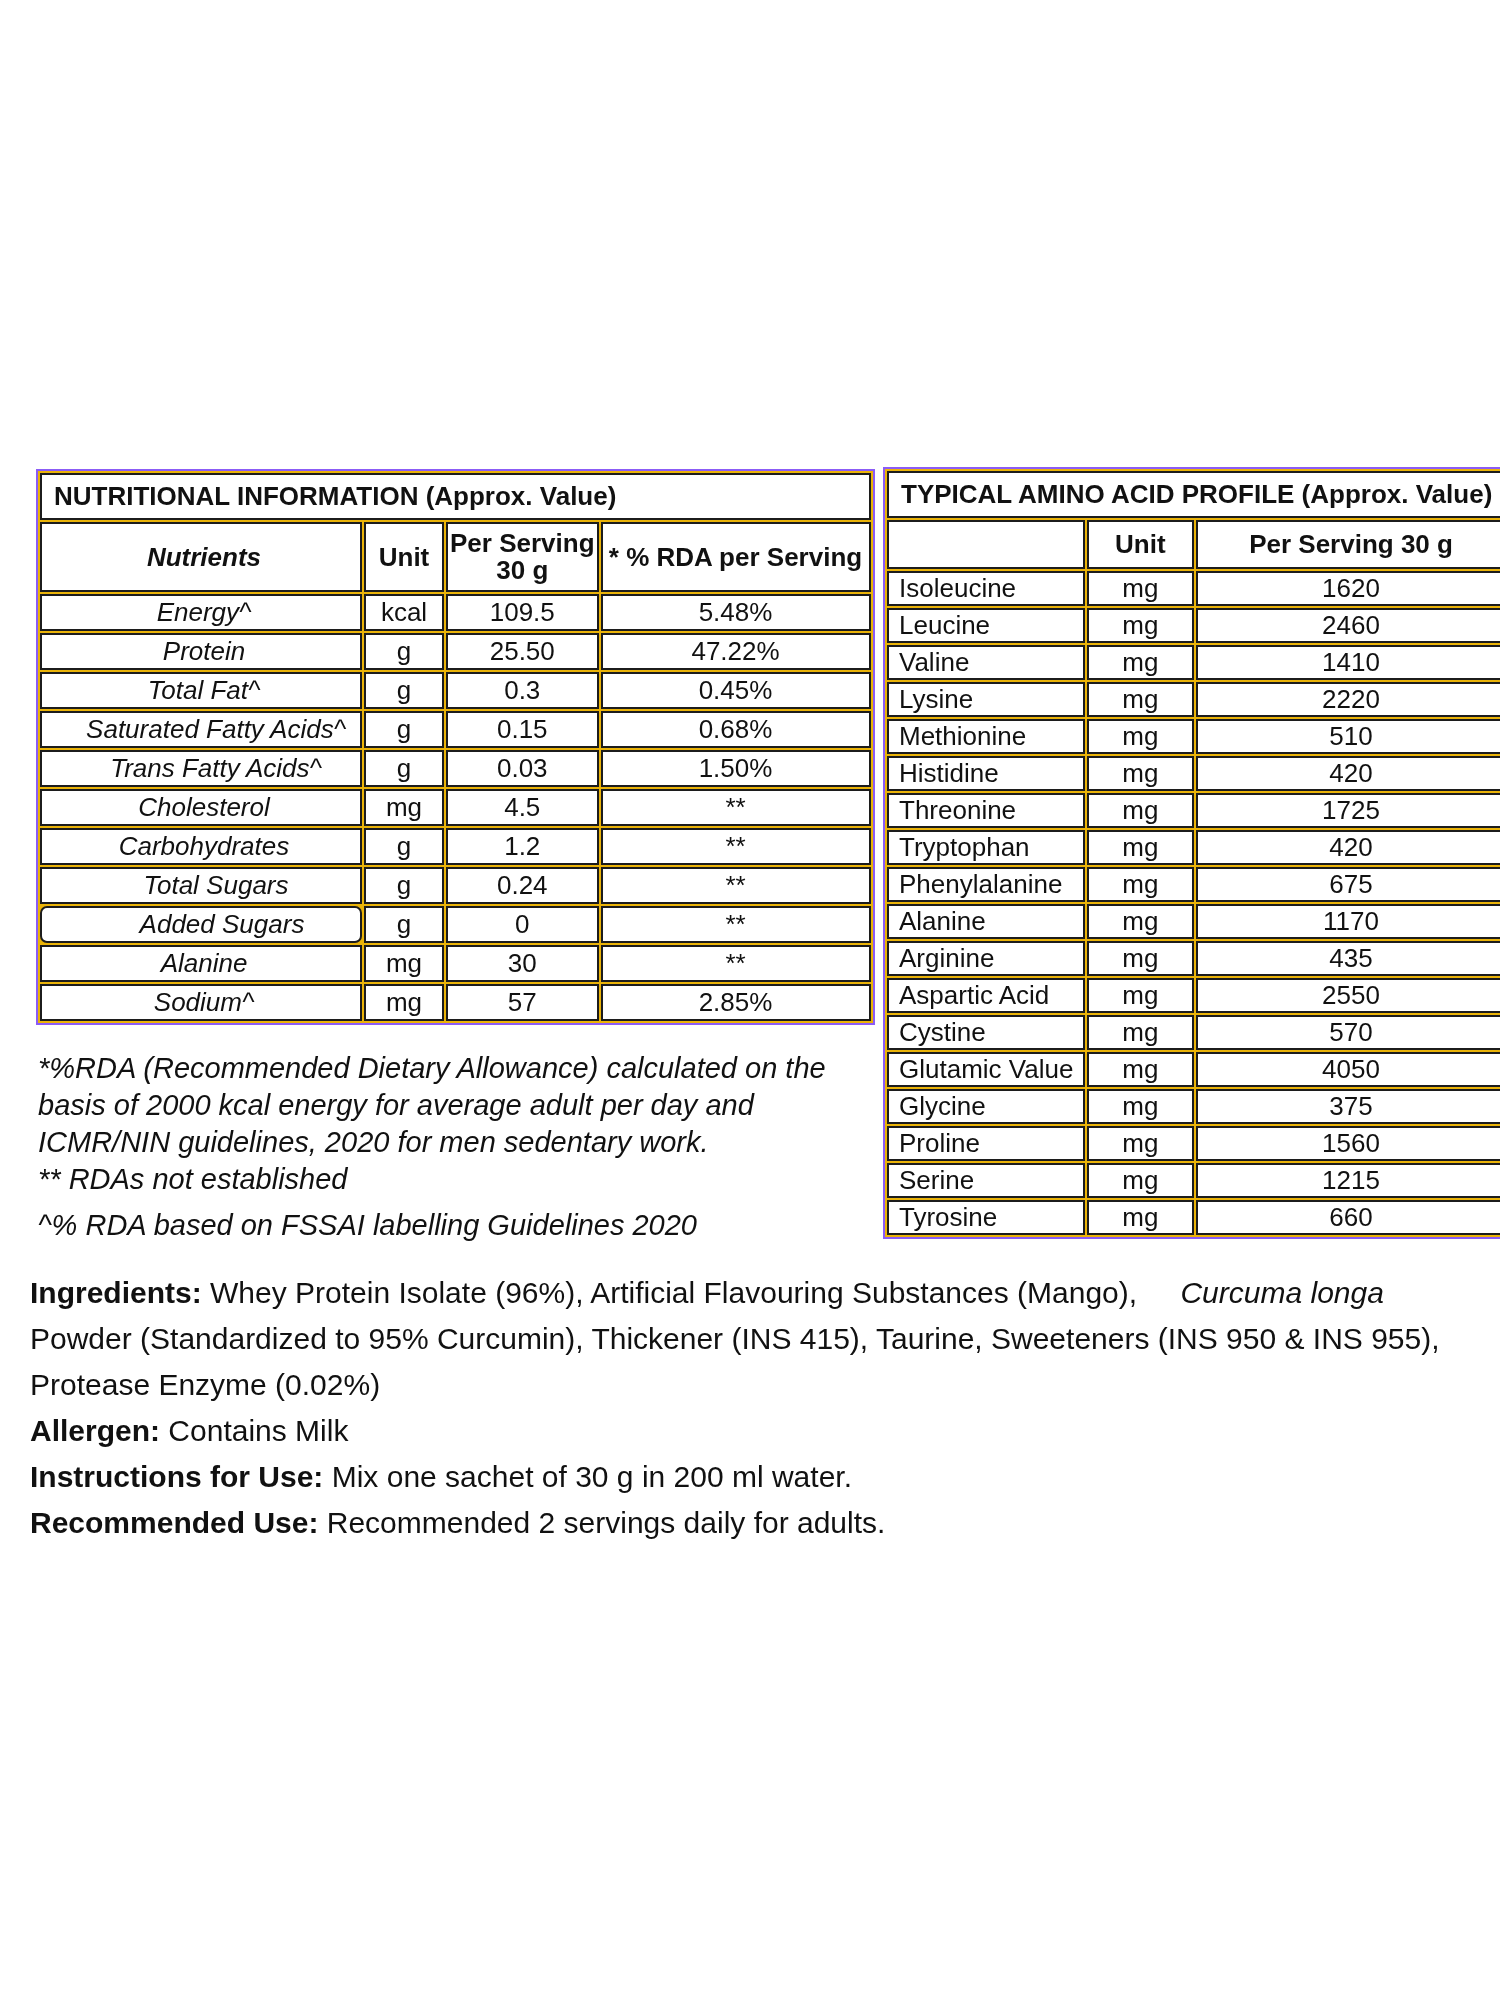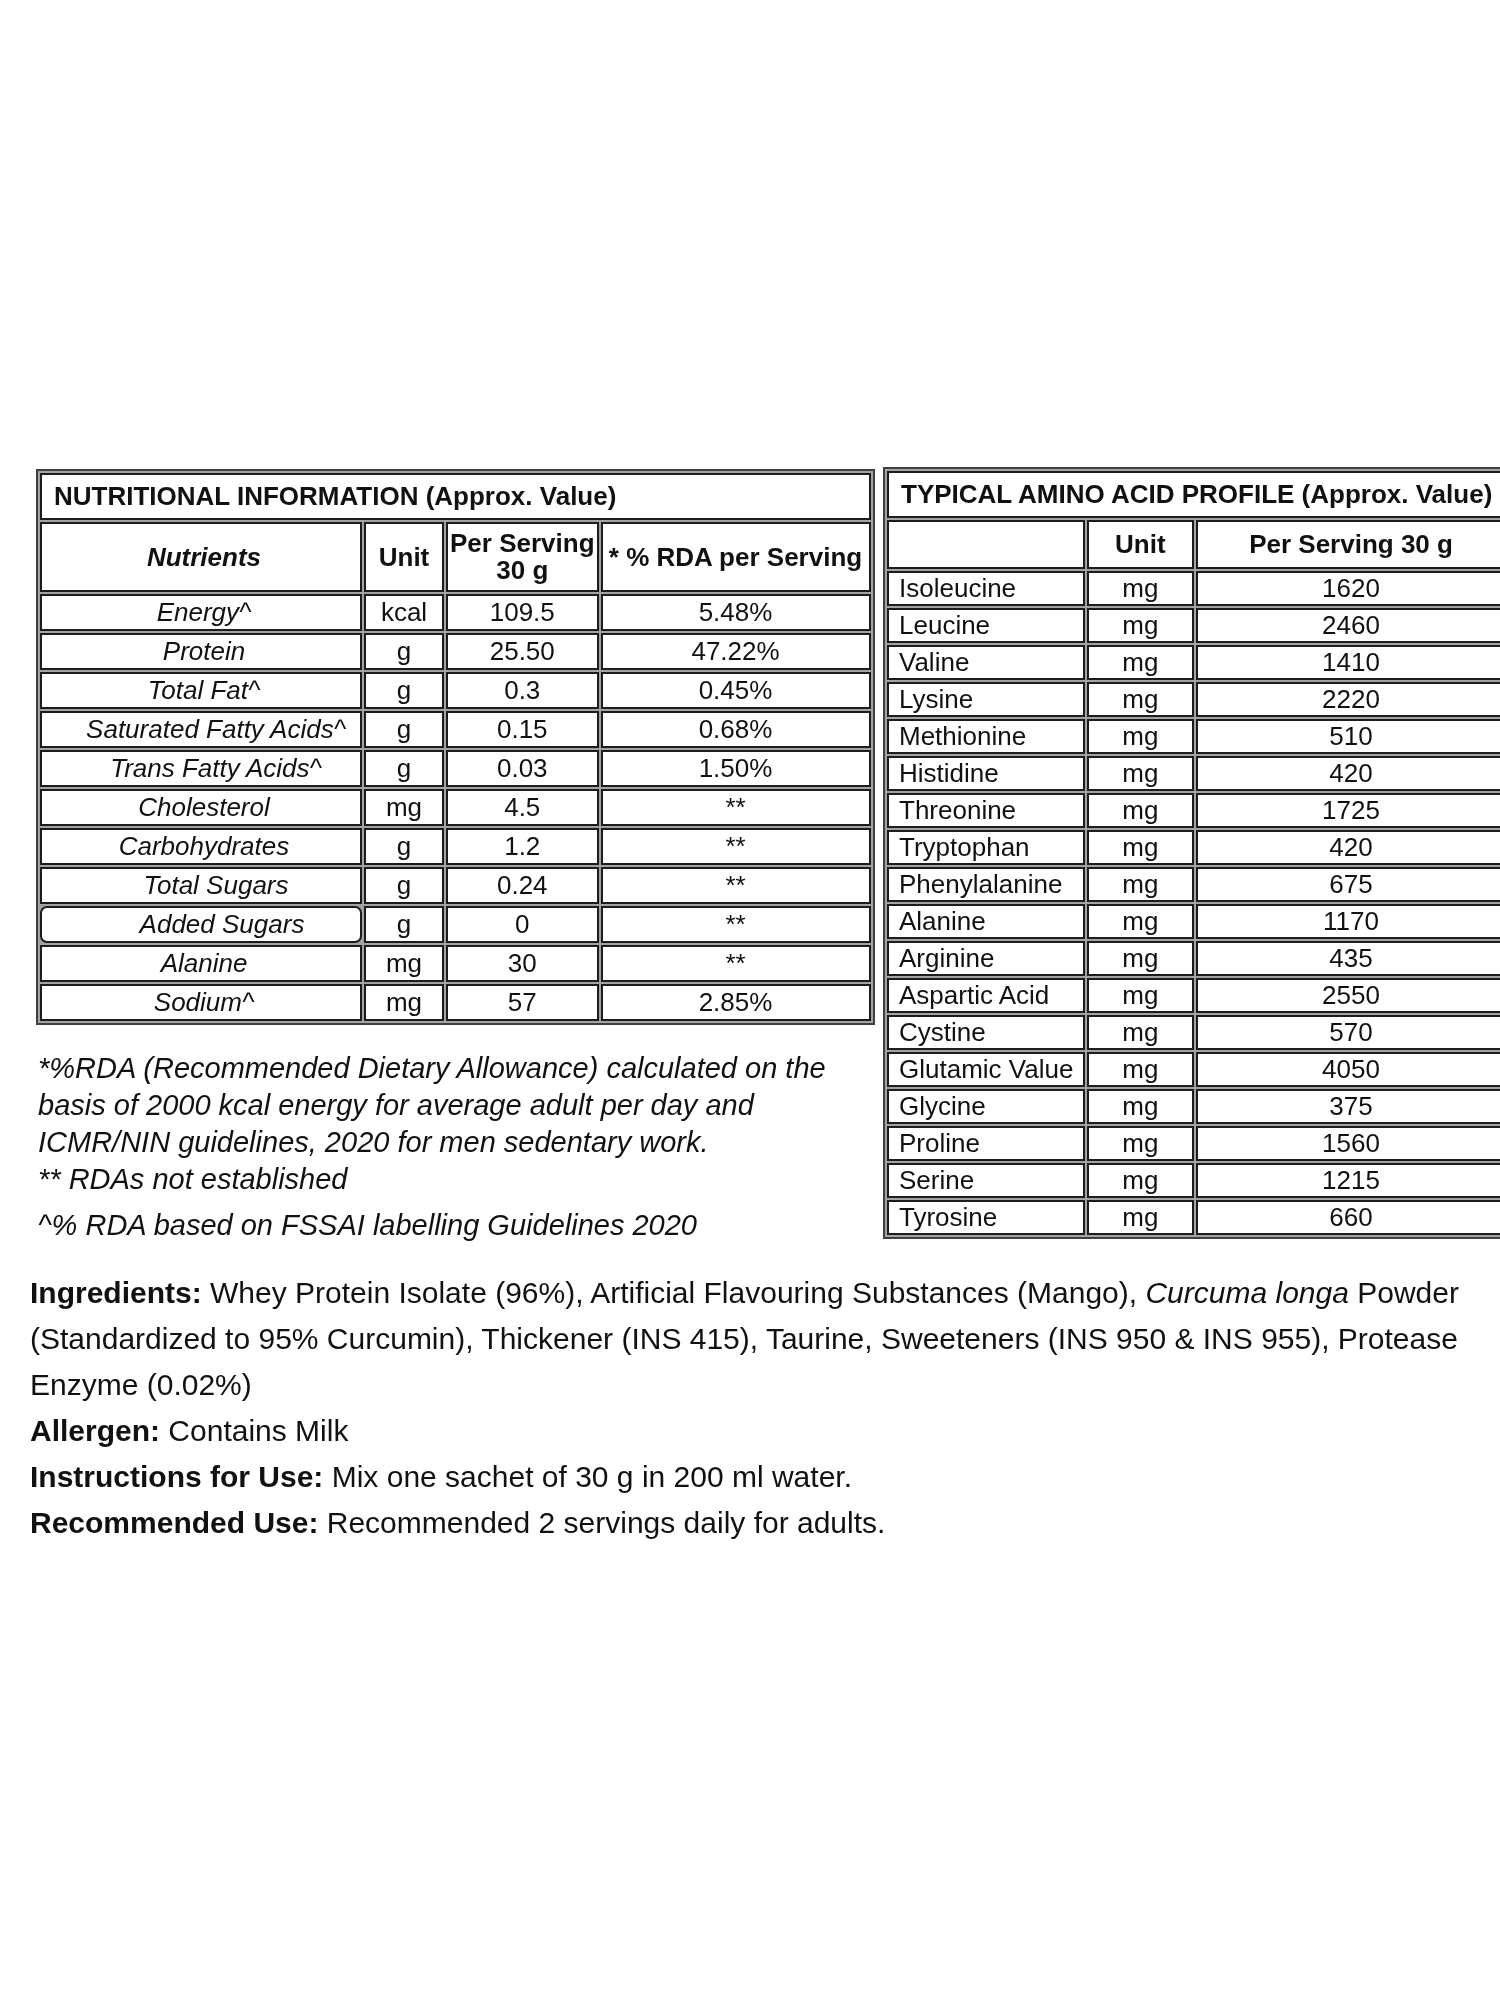--- a/index.html
+++ b/index.html
@@ -16,8 +16,8 @@
     position: absolute;
     border-collapse: separate;
     border-spacing: 2px;          
-    background: #a3a3a3;
-    border: 2px solid #404040;
+    background: #eab308;
+    border: 2px solid #8b5cf6;
     table-layout: fixed;
   }
   table.datatable th, table.datatable td {

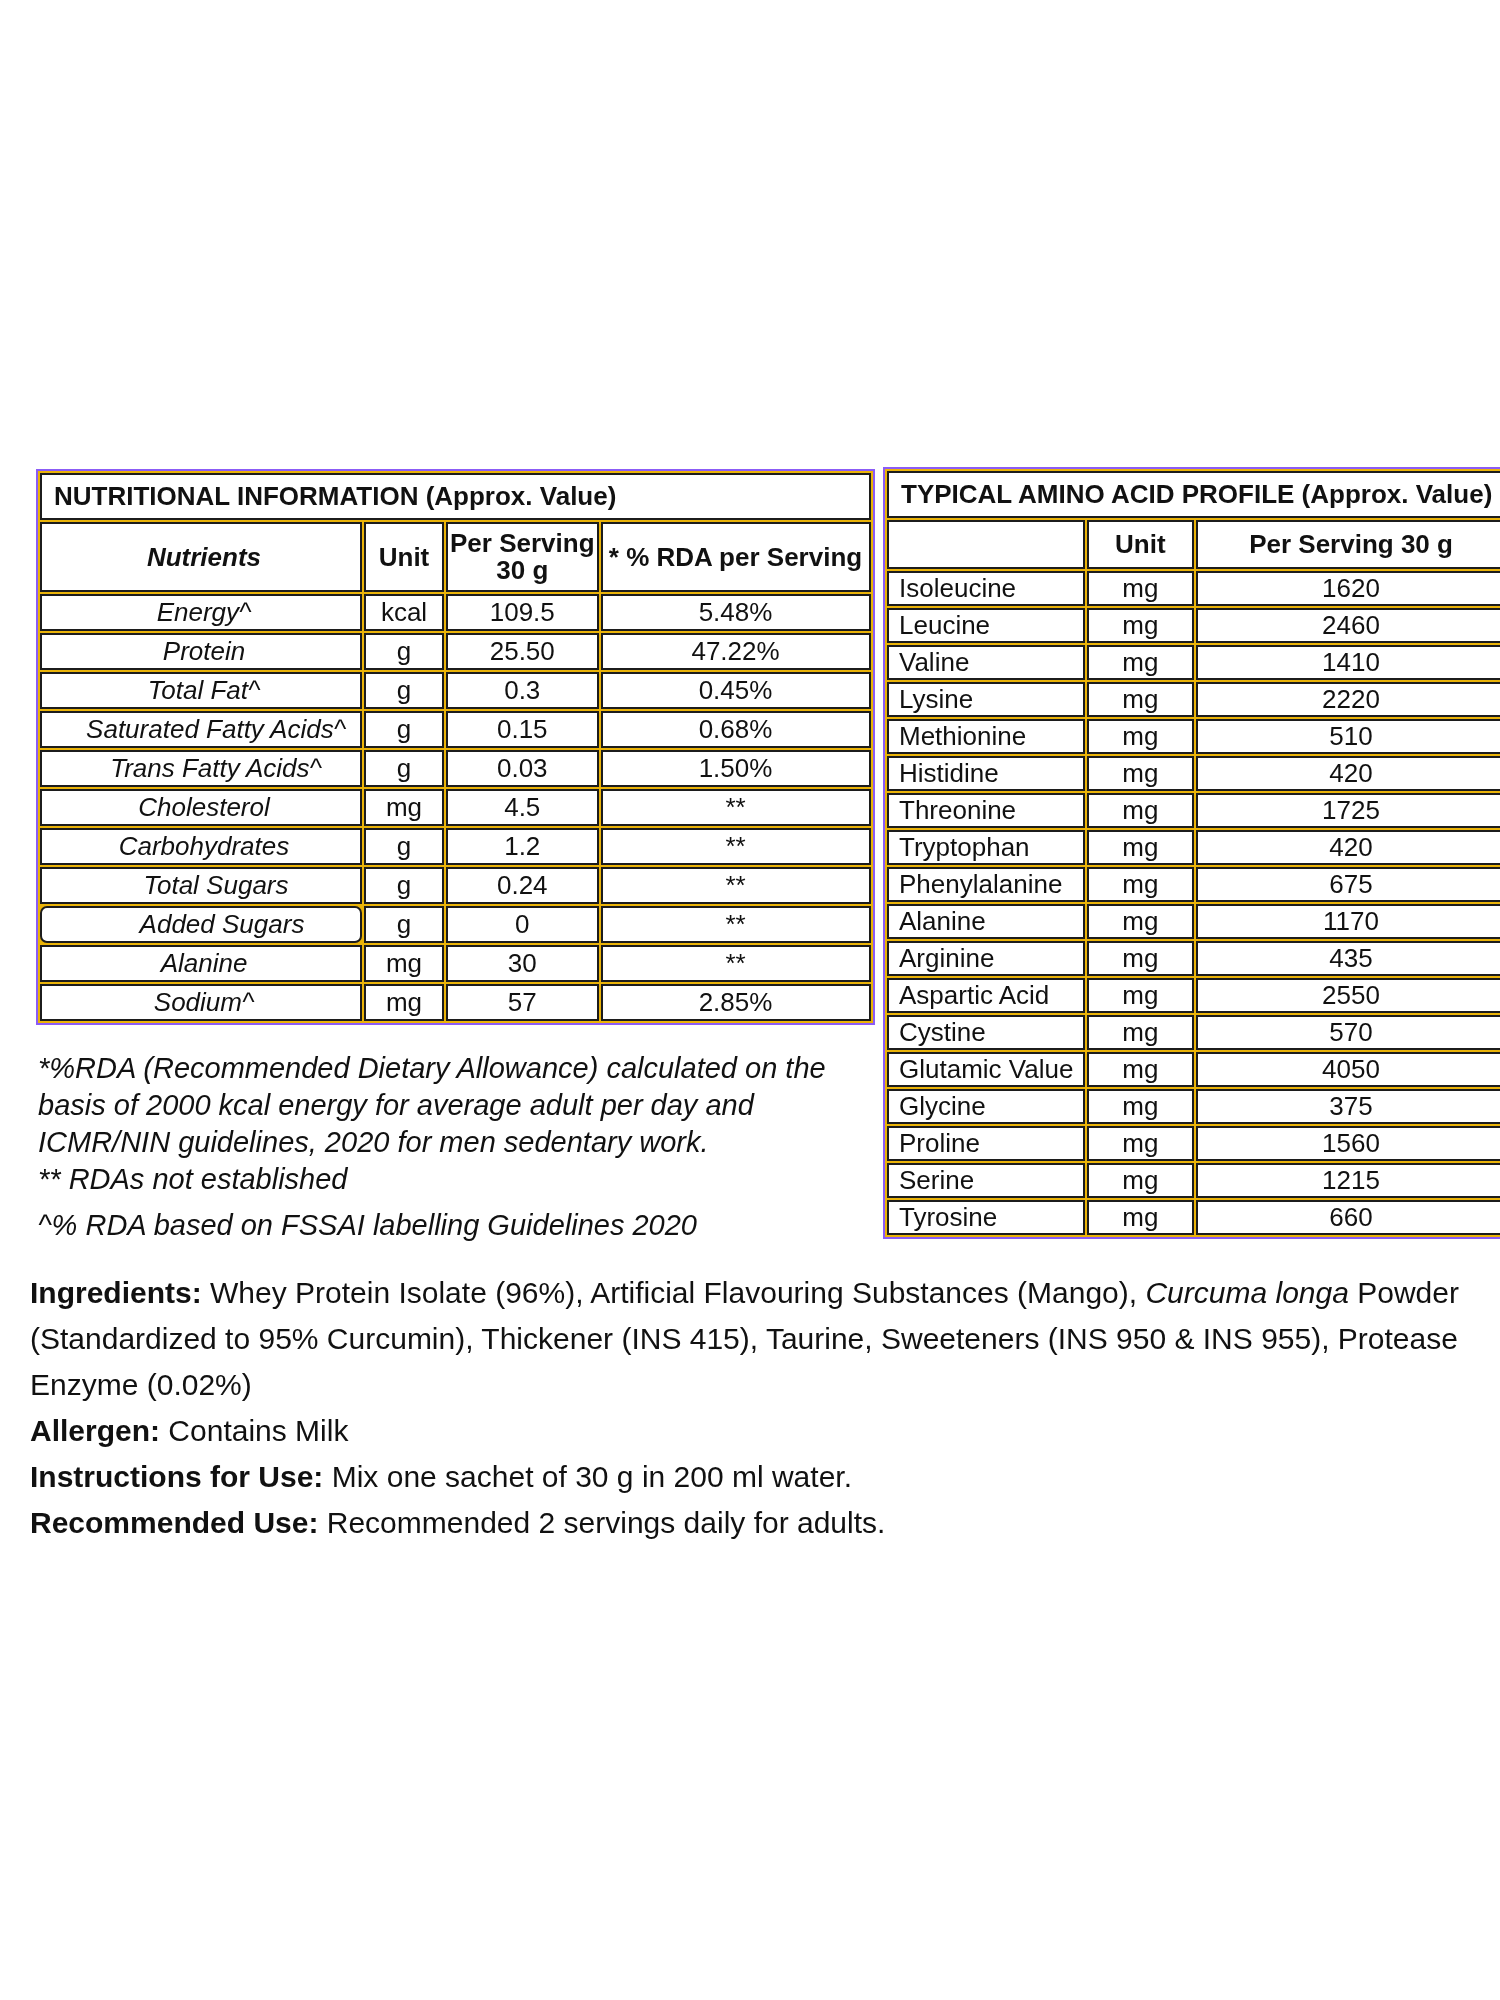--- a/index.html
+++ b/index.html
@@ -72,7 +72,7 @@
   }
   .info-block p { margin: 0; }
   .lbl { font-weight: bold; }
-  .it  { font-style: italic; }
+  .it  { font-style: italic; margin-left: 35px; }
 </style>
 </head>
 <body>

